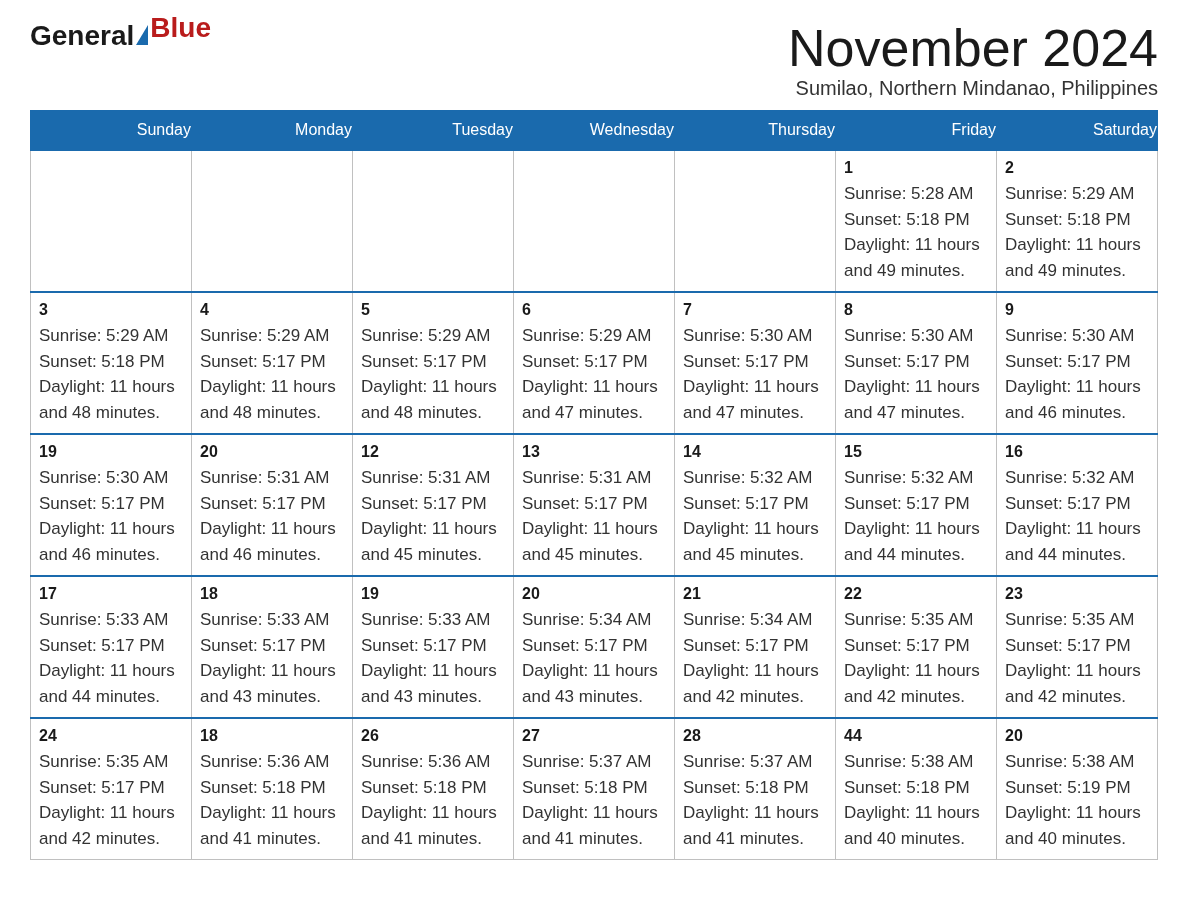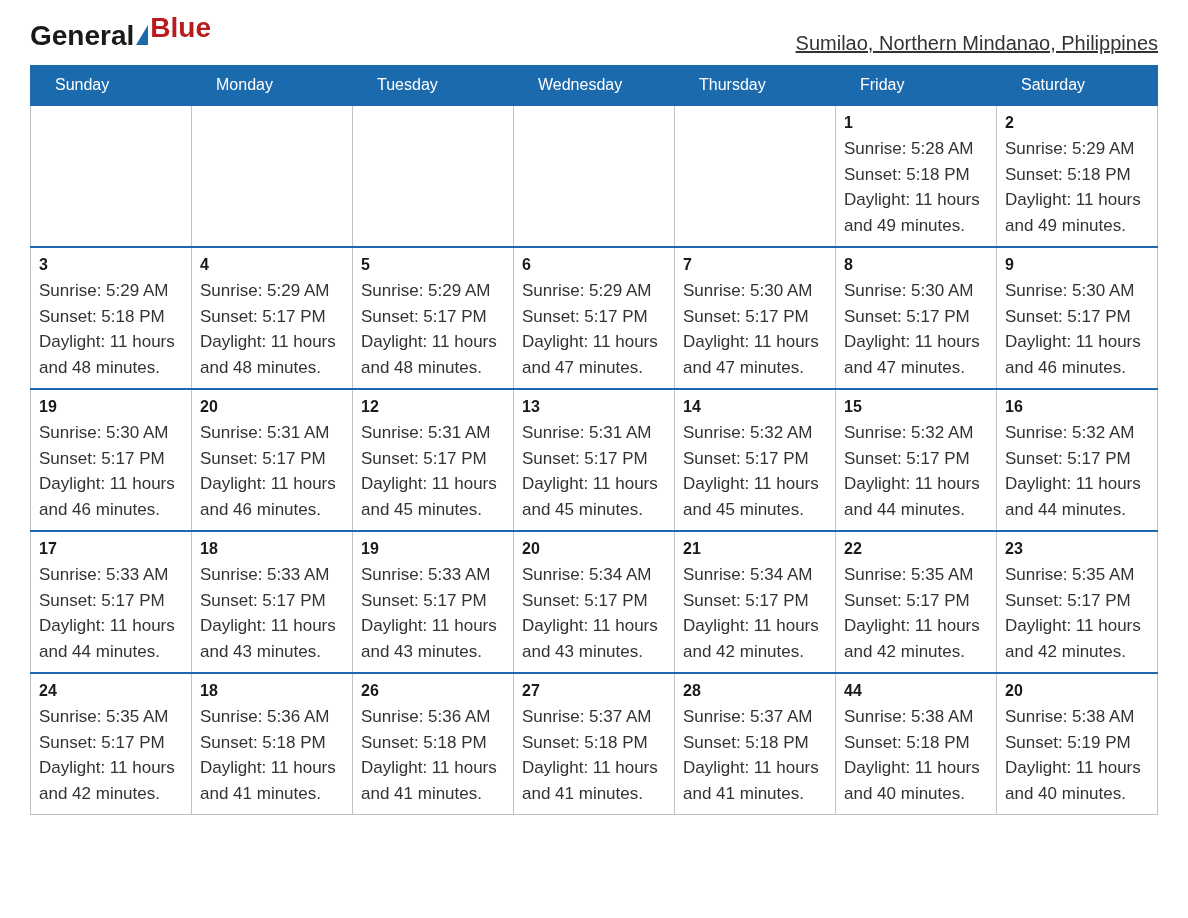--- a/index.html
+++ b/index.html
@@ -103,6 +103,7 @@
     <div class="logo-line2">Blue</div>
   </div>
   <div class="title-section">
+    <div class="month-title">November 2024</div>
     <div class="subtitle">Sumilao, Northern Mindanao, Philippines</div>
   </div>
 </div>

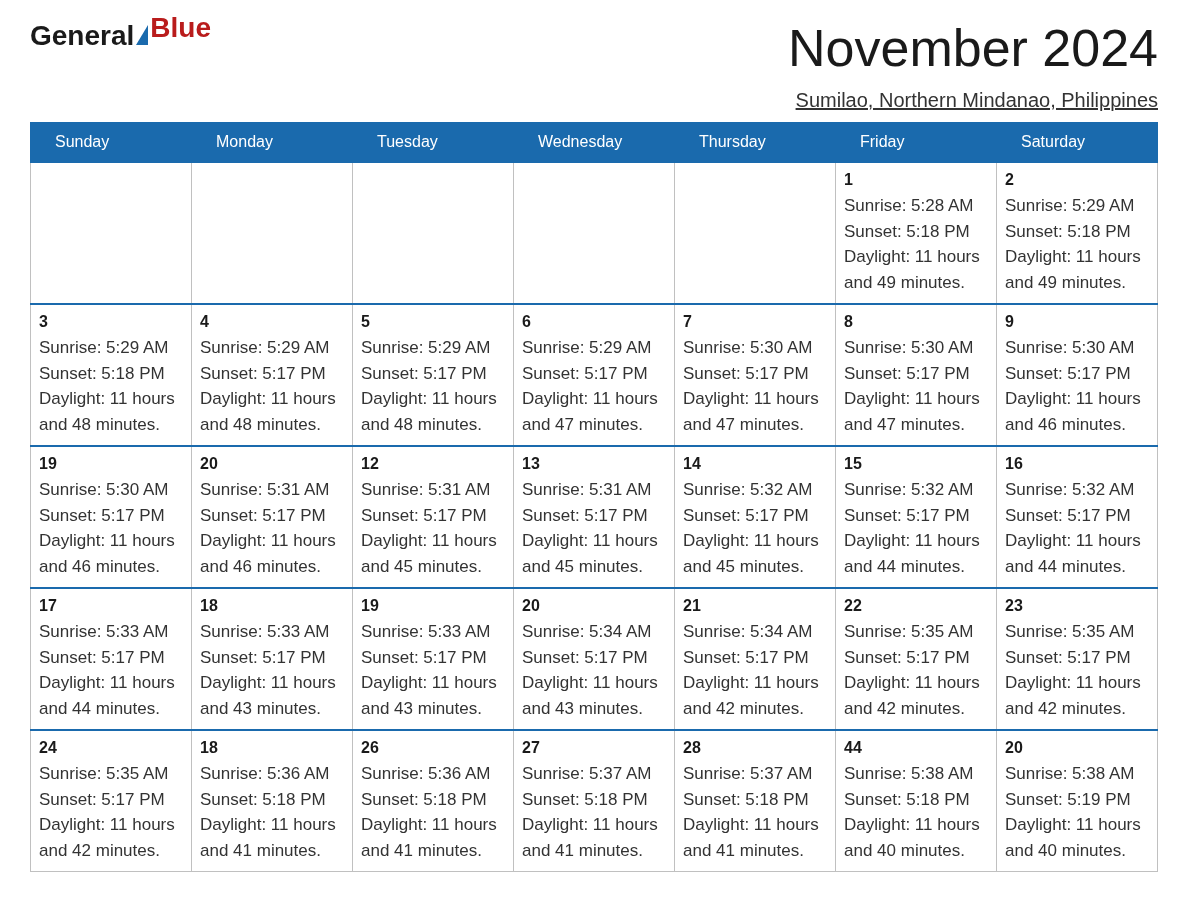--- a/index.html
+++ b/index.html
@@ -48,8 +48,7 @@
     .subtitle {
       font-size: 20px;
       color: #333;
-      margin-top: 12px;
-      text-decoration: underline;
+      margin-top: 0;
     }
     .calendar {
       width: 100%;

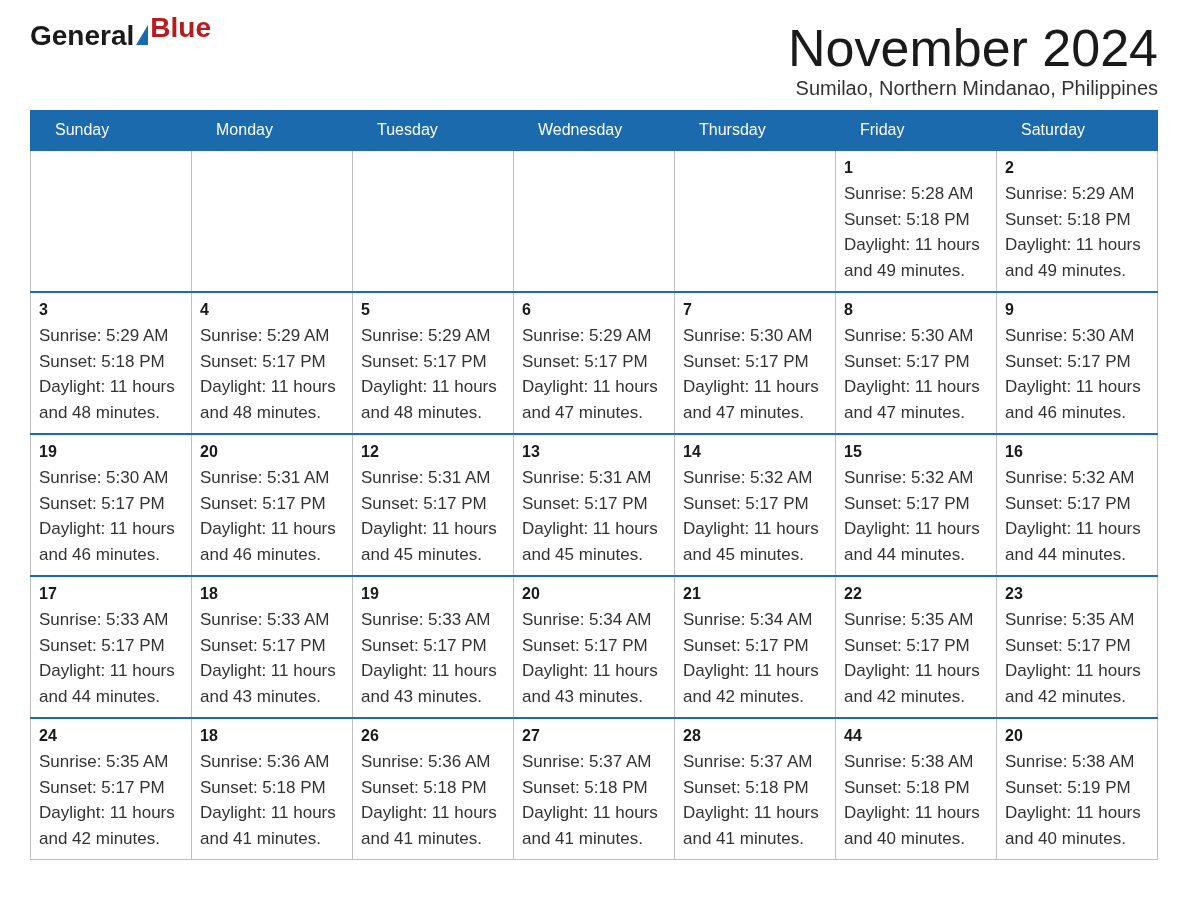--- a/index.html
+++ b/index.html
@@ -58,8 +58,8 @@
     .calendar th {
       background-color: #1a6aad;
       color: white;
-      padding: 10px 24px;
-      text-align: left;
+      padding: 10px 0;
+      text-align: right;
       font-size: 16px;
       font-weight: normal;
       border: 1px solid #1a6aad;

